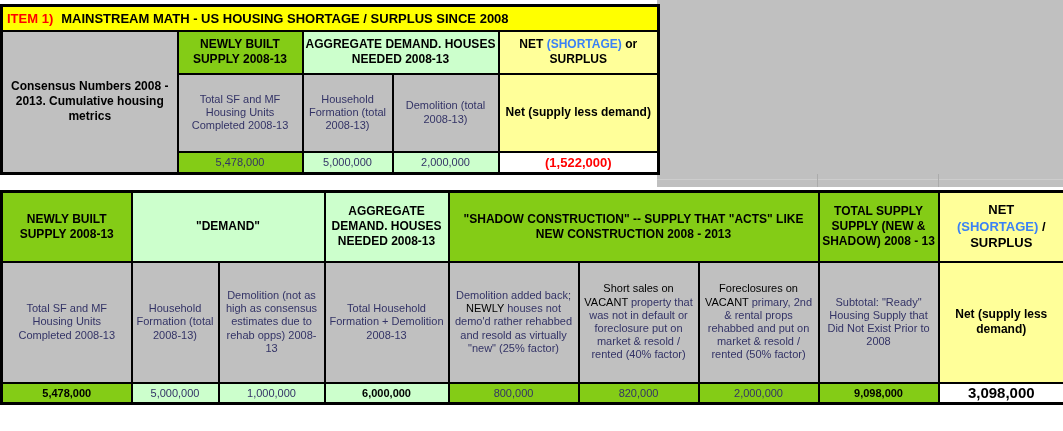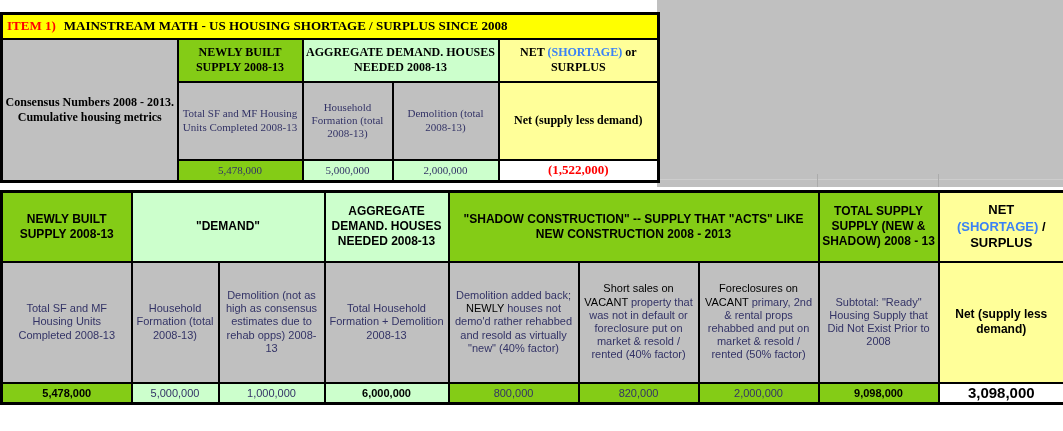--- a/index.html
+++ b/index.html
@@ -10,7 +10,7 @@
   .grid-v1{position:absolute;left:160px;top:174px;width:1px;height:13px;background:#ABABAB;}
   .grid-v2{position:absolute;left:281px;top:174px;width:1px;height:13px;background:#ABABAB;}
   table.tbl{position:absolute;border-collapse:collapse;table-layout:fixed;border:3px solid #000;background:#fff;}
-  .t1{left:0;top:12px;width:657px;font-family:Liberation Serif, serif;}
+  .t1{left:0;top:4px;width:657px;}
   .t2{left:0;top:190px;width:1063px;}
   td{border:2px solid #000;text-align:center;vertical-align:middle;padding:0 2px;overflow:hidden;}
   .title-cell{background:#FFFF00;text-align:left;font-weight:bold;font-size:13px;padding-left:4px;}

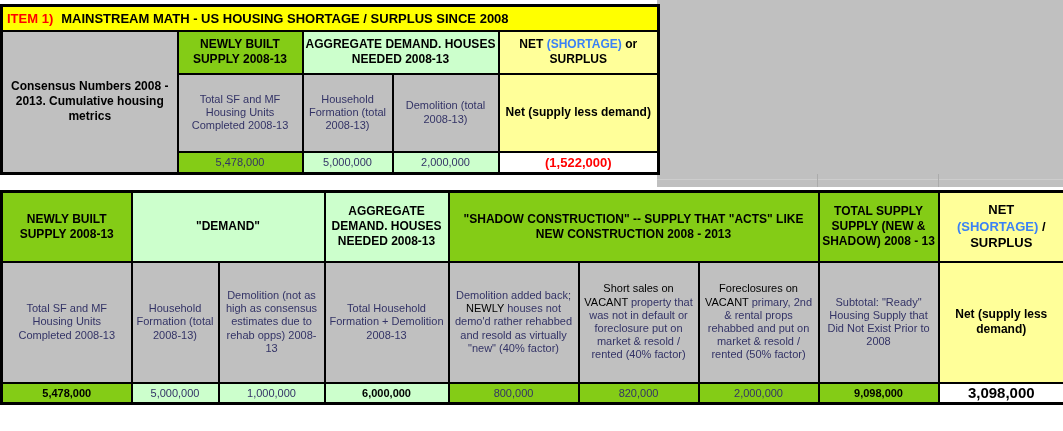--- a/index.html
+++ b/index.html
@@ -99,7 +99,7 @@
       <td class="bg-gray desc">Household Formation (total 2008-13)</td>
       <td class="bg-gray desc">Demolition (not as high as consensus estimates due to rehab opps) 2008-13</td>
       <td class="bg-gray desc">Total Household Formation + Demolition 2008-13</td>
-      <td class="bg-gray desc"><span>Demolition added back;  </span><span class="bb">NEWLY</span><span> houses not demo'd rather rehabbed and resold as virtually "new" (40% factor)</span></td>
+      <td class="bg-gray desc"><span>Demolition added back;  </span><span class="bb">NEWLY</span><span> houses not demo'd rather rehabbed and resold as virtually "new" (25% factor)</span></td>
       <td class="bg-gray desc"><span class="bb">Short sales on VACANT</span><span> property that was not in default or foreclosure put on market &amp; resold / rented (40% factor)</span></td>
       <td class="bg-gray desc"><span class="bb">Foreclosures on VACANT</span><span> primary, 2nd &amp; rental props rehabbed and put on market &amp; resold / rented (50% factor)</span></td>
       <td class="bg-gray desc bb">Subtotal: "Ready" Housing Supply that Did Not Exist Prior to 2008</td>

